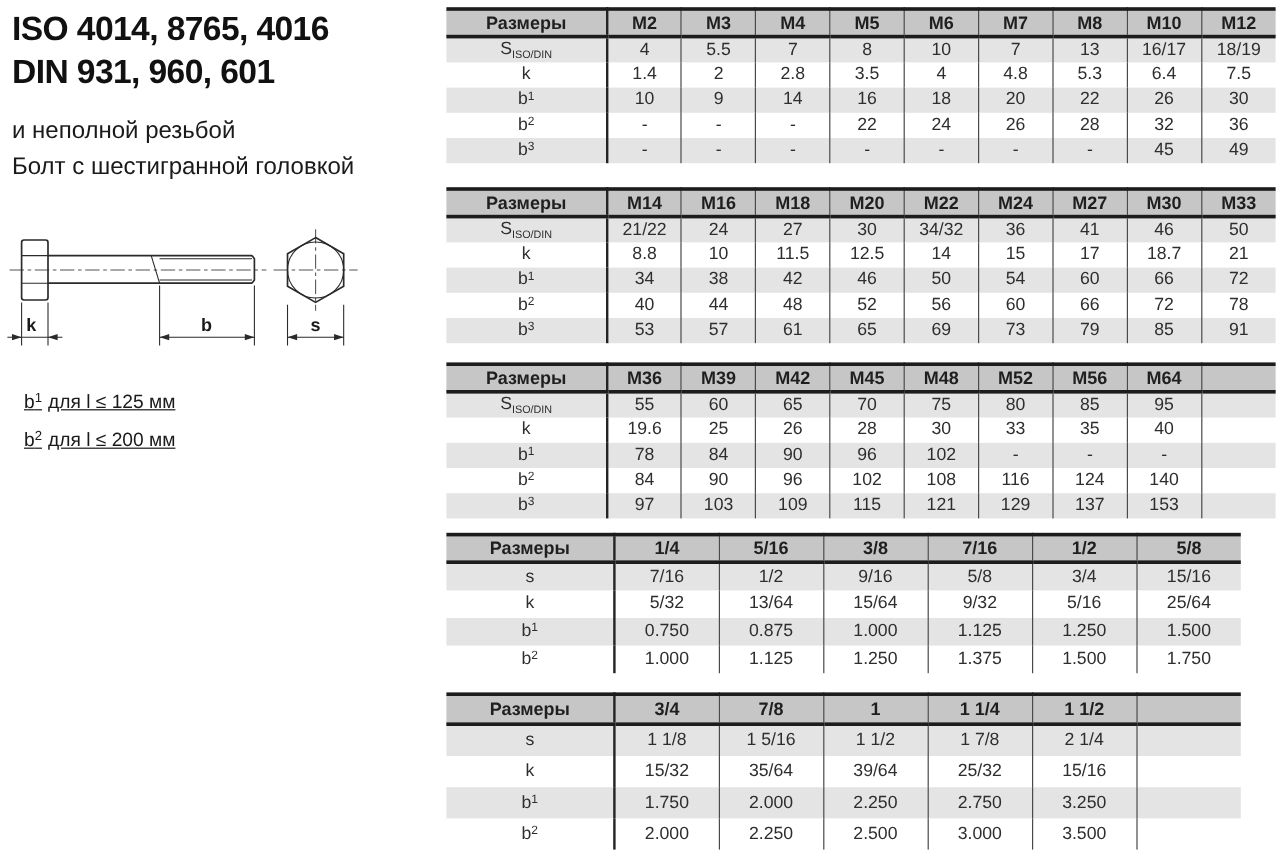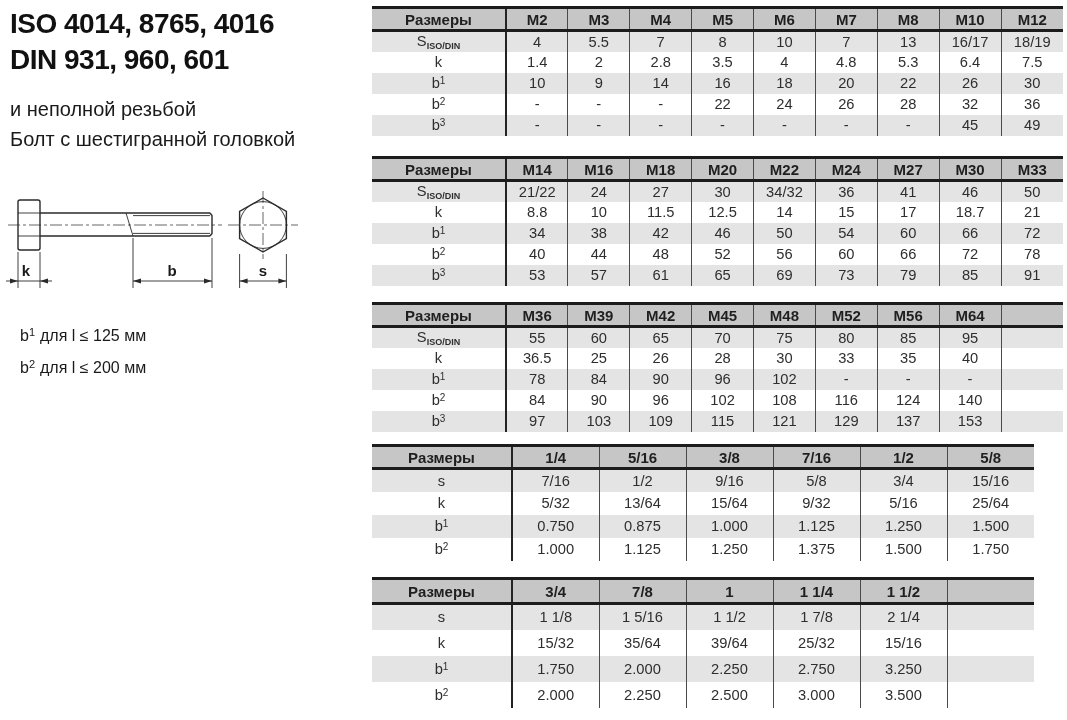--- a/index.html
+++ b/index.html
@@ -43,7 +43,7 @@
   .tbl th:nth-child(2),.tbl td:nth-child(2){border-left:2px solid #232323;}
   .w9 th:first-child{width:134px;}
   .w6 th:first-child{width:140px;}
-  .tbl sub{font-size:9px;vertical-align:-3px;letter-spacing:0;font-weight:bold;}
+  .tbl sub{font-size:9px;vertical-align:-3px;letter-spacing:0;}
   .tbl sup{font-size:10px;vertical-align:4px;}
 
   

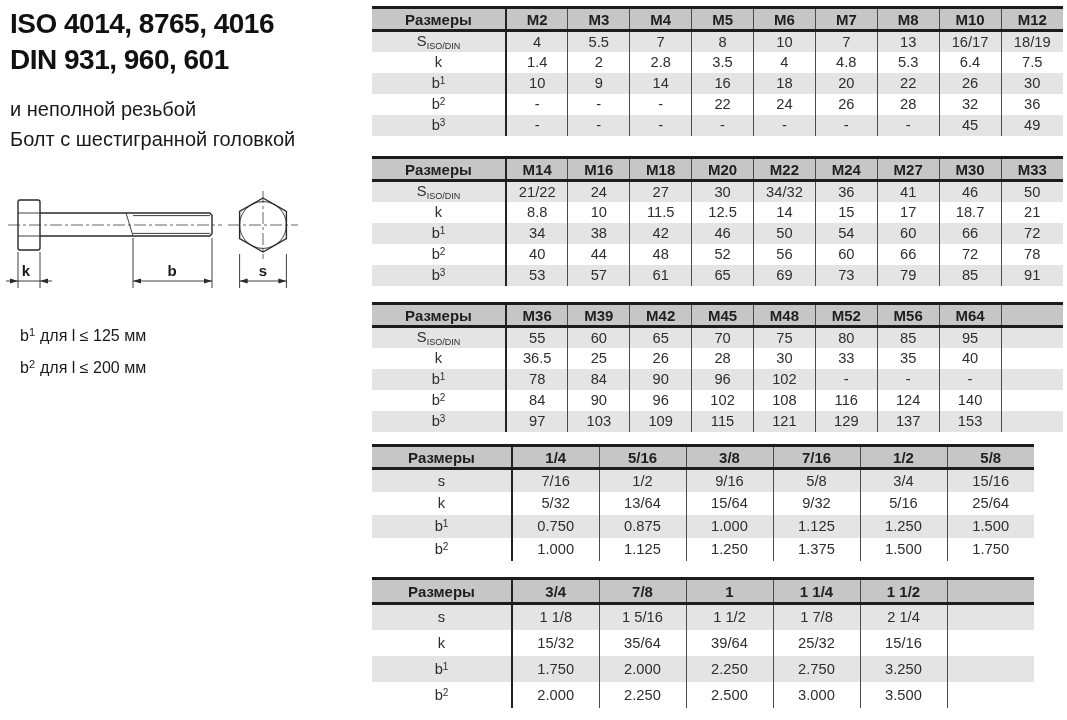--- a/index.html
+++ b/index.html
@@ -18,7 +18,7 @@
     line-height:36px;color:#111;letter-spacing:-0.5px;}
   .subtitle{position:absolute;left:10px;top:94px;font-size:20px;line-height:30px;color:#1a1a1a;}
   .drawing{position:absolute;left:6px;top:188px;width:322px;height:114px;}
-  .notes{position:absolute;left:20px;top:318px;font-size:16px;line-height:29px;color:#1a1a1a;}
+  .notes{position:absolute;left:20px;top:318px;font-size:16px;line-height:29px;color:#1a1a1a;text-decoration:underline;}
   .notes sup{font-size:11px;vertical-align:5px;}
   .note .nt{margin-left:5px;}
 

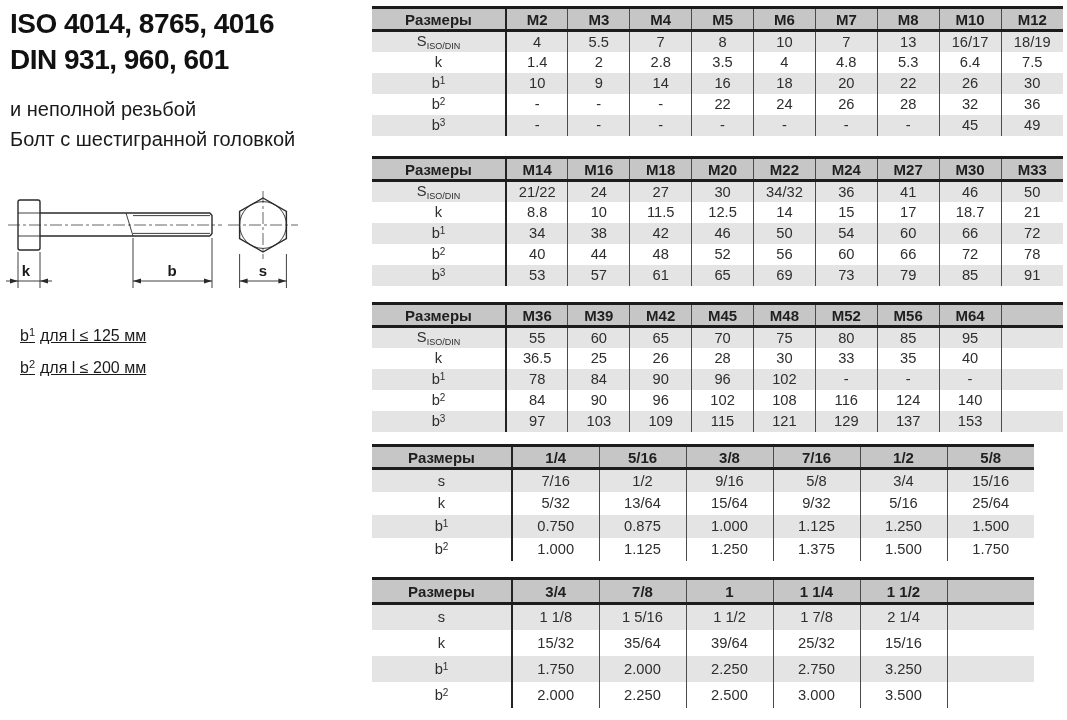--- a/index.html
+++ b/index.html
@@ -308,7 +308,7 @@
           </tr>
           <tr>
             <td><span>k</span></td>
-            <td>36.5</td>
+            <td>19.6</td>
             <td>25</td>
             <td>26</td>
             <td>28</td>

